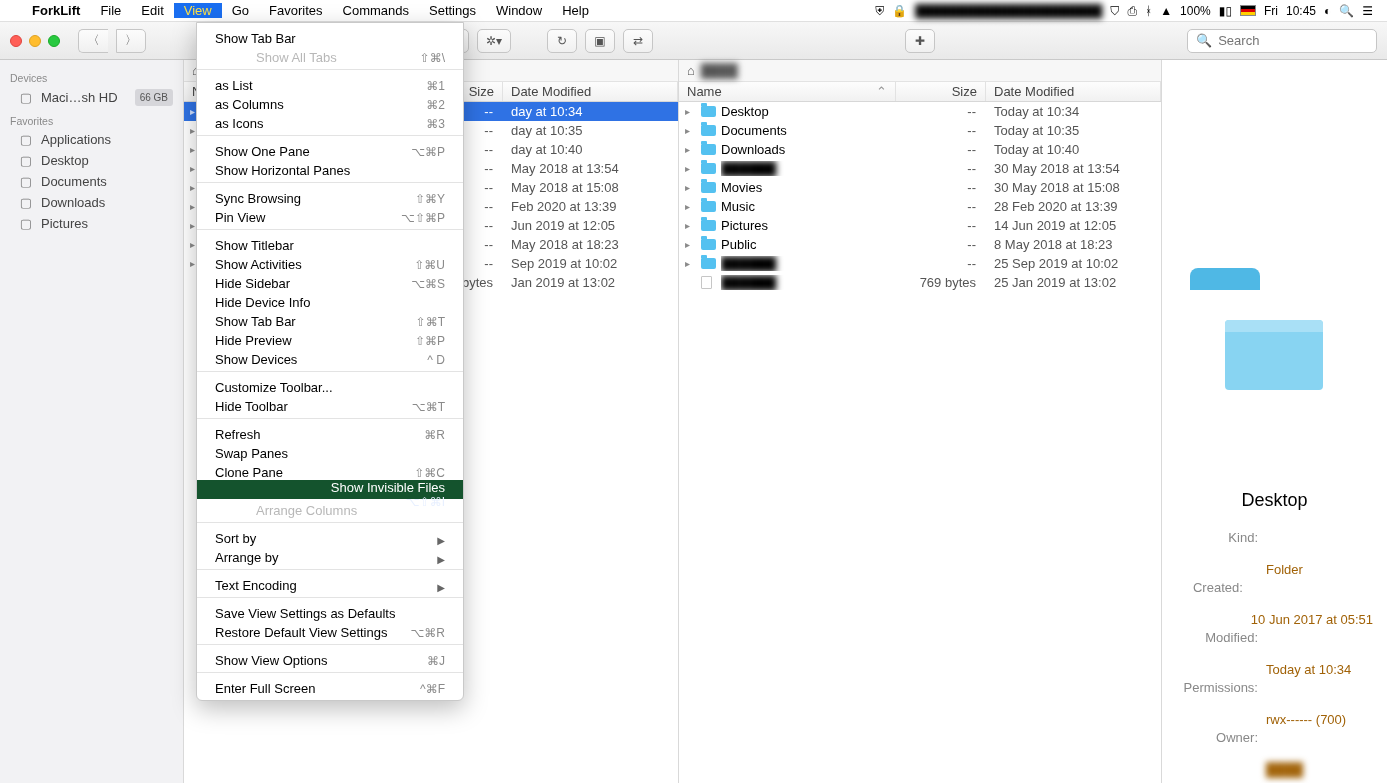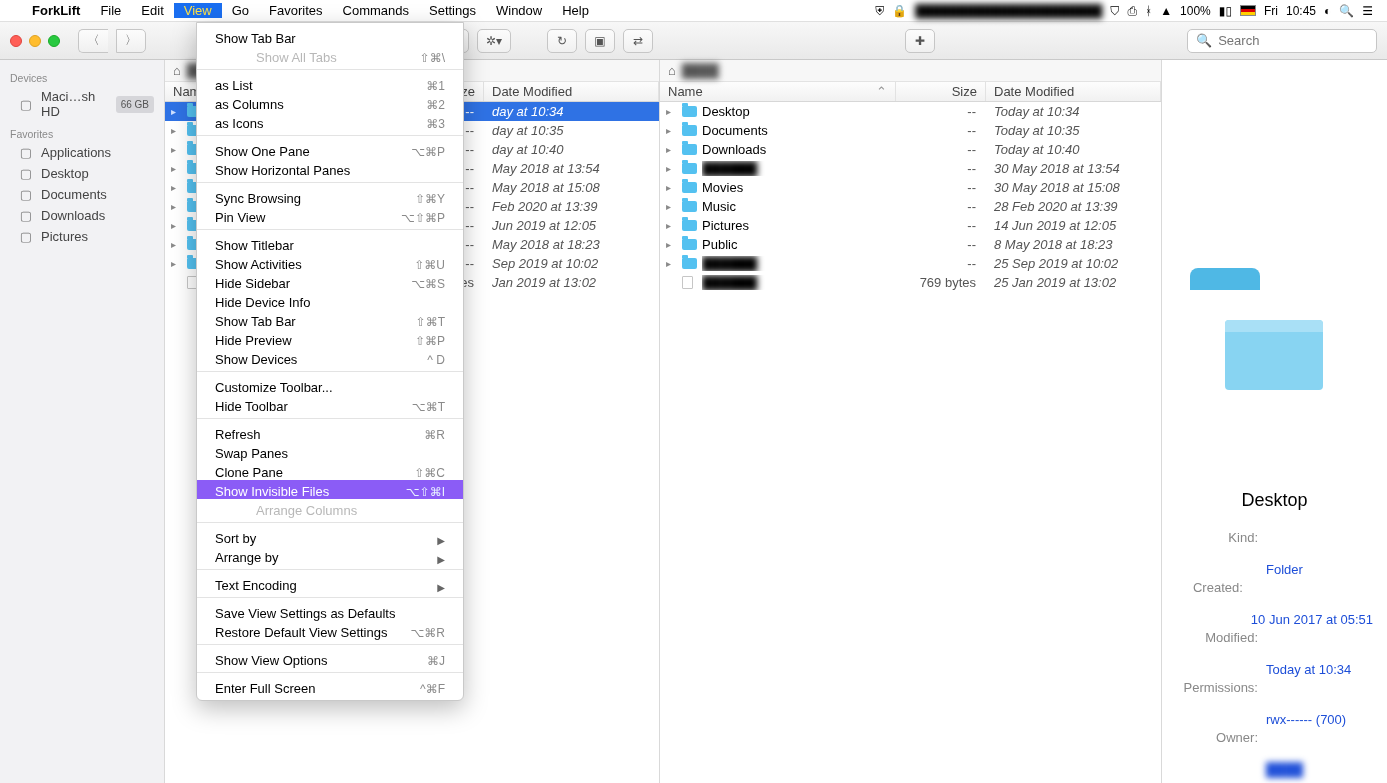--- a/index.html
+++ b/index.html
@@ -29,7 +29,7 @@
 
 
 .main { display:flex; height: calc(783px - 22px - 38px); }
-.sidebar { width:165px; background:#f2f2f4; border-right:1px solid #d9d9d9; padding-top:6px; }
+.sidebar { width:184px; background:#f2f2f4; border-right:1px solid #d9d9d9; padding-top:6px; }
 .side-head{ font-size:10.5px; color:#8a8a8a; padding:6px 10px 2px; text-transform:none; }
 .side-item{ display:flex; align-items:center; gap:7px; padding:3px 10px 3px 18px; color:#444; }
 .side-item .lab{flex:1;}

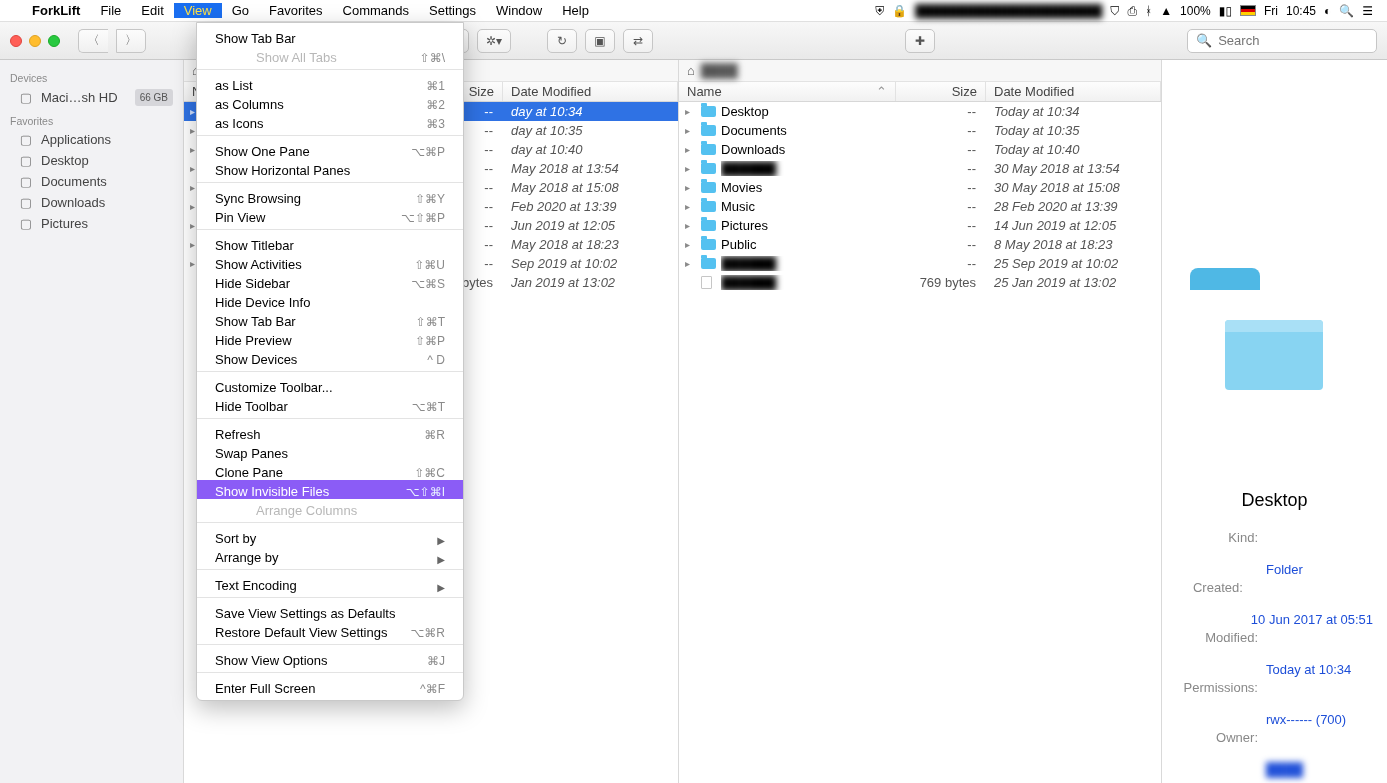--- a/index.html
+++ b/index.html
@@ -50,7 +50,7 @@
 .row .name{ flex:1; overflow:hidden; white-space:nowrap; }
 .row .size{ width:90px; text-align:right; padding-right:10px; color:#555;}
 .row.selected .size{color:#fff;}
-.row .date{ width:175px; padding-left:8px; color:#555;font-style:italic;}
+.row .date{ width:175px; padding-left:8px; color:#555;}
 .row.selected .date{color:#fff;}
 .folder-glyph{ display:inline-block; width:15px; height:11px; background:#54c1f0; border-radius:1px 2px 2px 2px; position:relative; }
 .folder-glyph::before{content:""; position:absolute; top:-3px; left:0; width:6px; height:3px; background:#54c1f0; border-radius:1px 1px 0 0;}

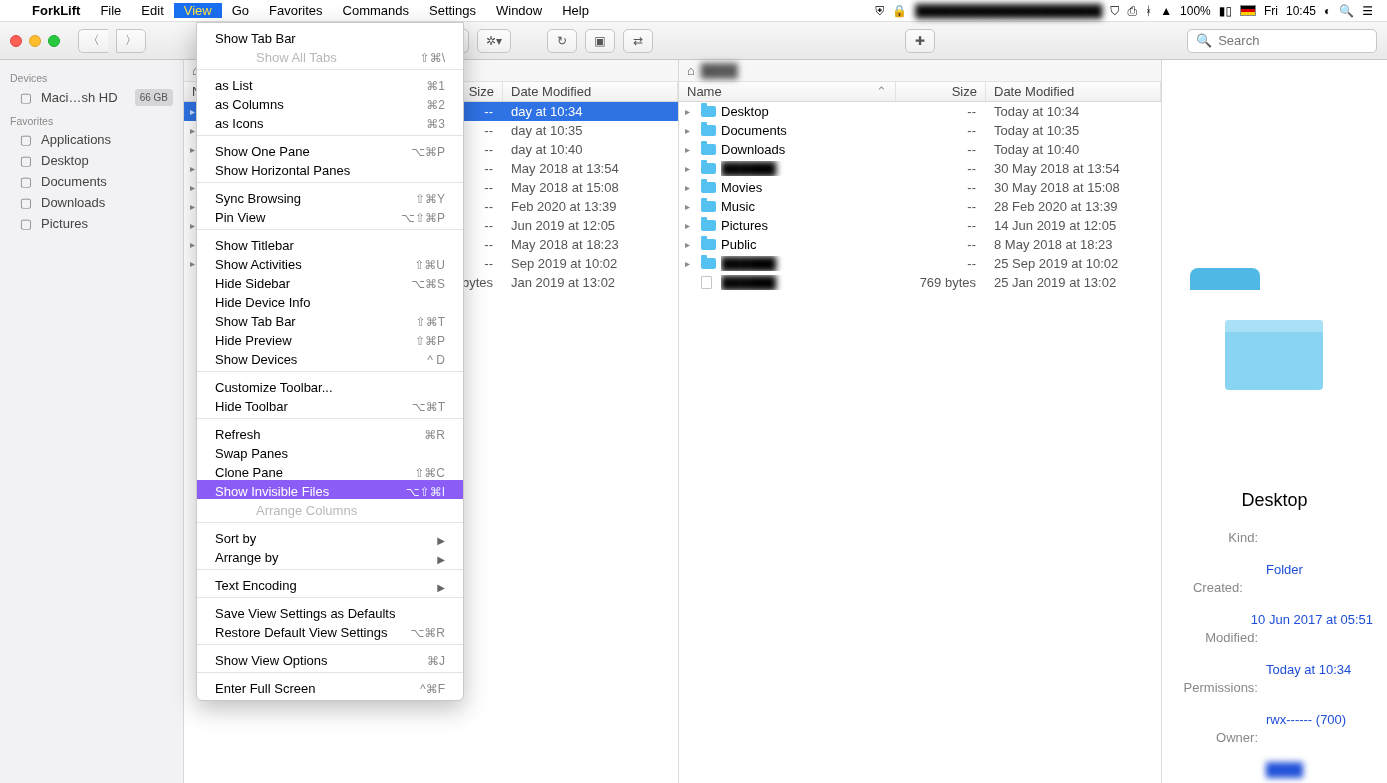--- a/index.html
+++ b/index.html
@@ -72,7 +72,7 @@
 .dropdown .sep{ height:1px; background:#e3e3e3; margin:4px 0;}
 .dropdown .dmi{ height:19px; display:flex; align-items:flex-end; padding:0 18px; position:relative;}
 .dropdown .dmi.disabled{ color:#b8b8b8;margin-left:41px; }
-.dropdown .dmi.highlight{ background:#8b5cf6; color:#fff;}
+.dropdown .dmi.highlight{ background:#14532d; color:#fff;flex-direction:column;}
 .dropdown .dmi .sc{ margin-left:auto; color:#8a8a8a; font-size:12px;}
 .dropdown .dmi.highlight .sc{ color:#e8f0ff; }
 .dropdown .dmi .sub{ margin-left:auto; color:#666; font-size:10px;}

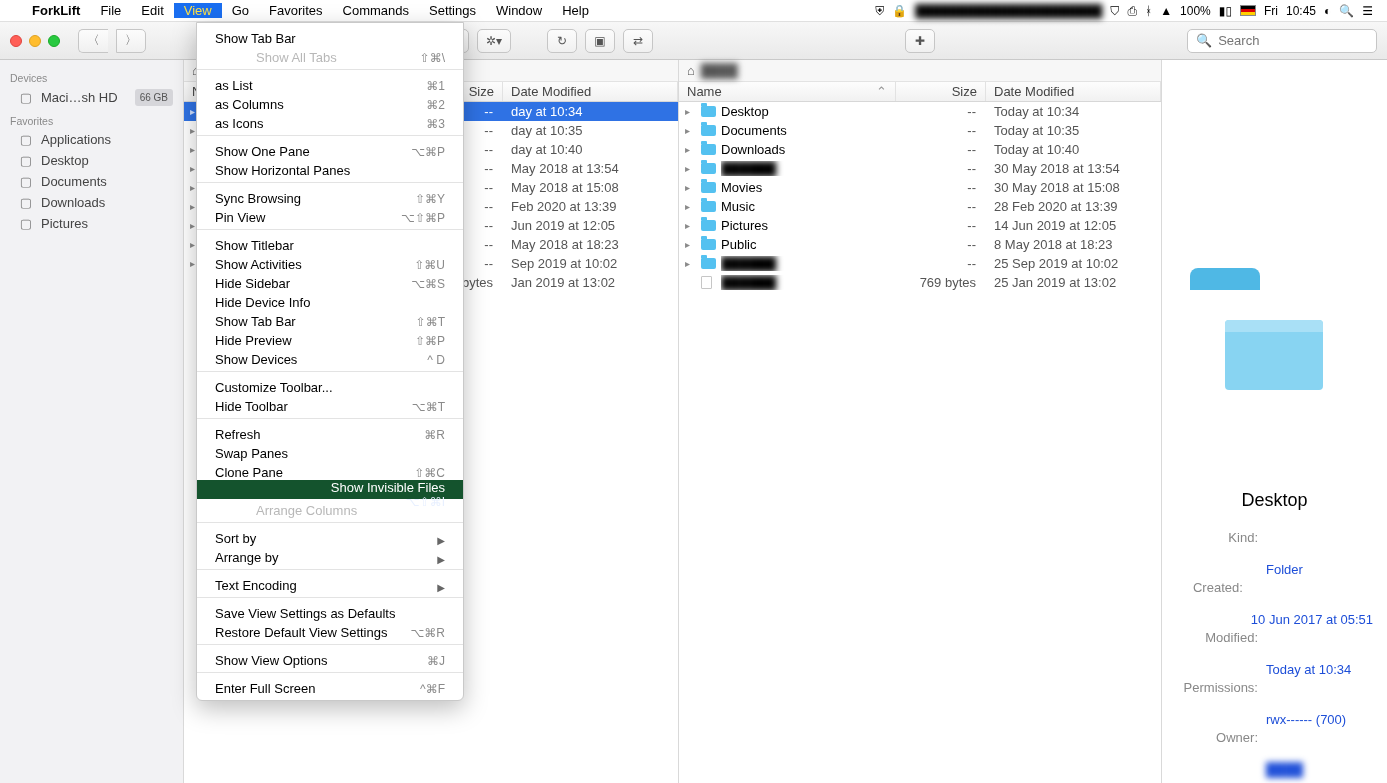--- a/index.html
+++ b/index.html
@@ -65,7 +65,7 @@
 .preview h2{ margin-top:200px; font-weight:500; font-size:18px;}
 .info{ margin-top:16px; font-size:12px; width:100%; padding:0 14px;}
 .info .line{ display:flex; gap:8px; margin:3px 0;}
-.info .k{ width:82px; text-align:right; color:#888;} .info .v{ flex:1; color:#1d4ed8; white-space:nowrap;margin-top:32px;}
+.info .k{ width:82px; text-align:right; color:#888;} .info .v{ flex:1; color:#a16207; white-space:nowrap;margin-top:32px;}
 
 
 .dropdown{ position:absolute; left:196px; top:22px; width:268px; background:#fff; border:1px solid #c9c9c9; border-radius:0 0 6px 6px; box-shadow:0 8px 24px rgba(0,0,0,.25); padding:4px 0; z-index:50; }

